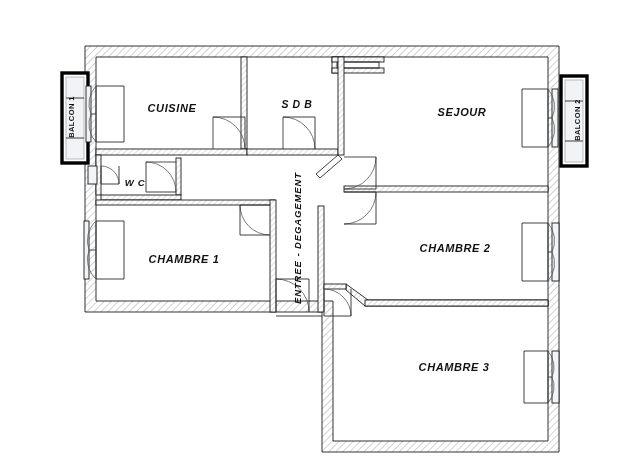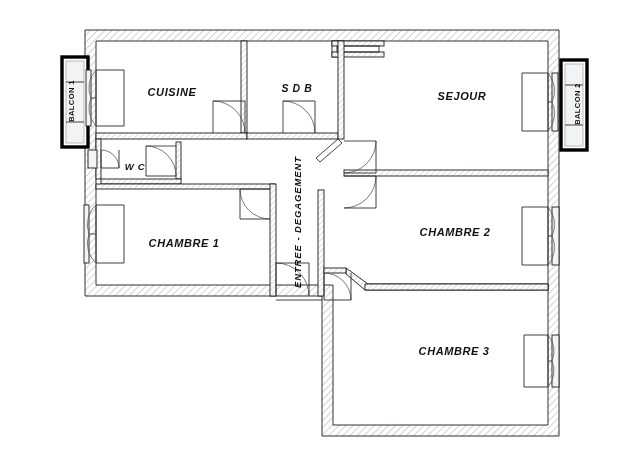--- a/index.html
+++ b/index.html
@@ -18,6 +18,7 @@
     width: 635px;
     height: 380px;
     background: #ffffff;
+    margin-top: 16px;
   }
   svg#floorplan {
     display: block;

